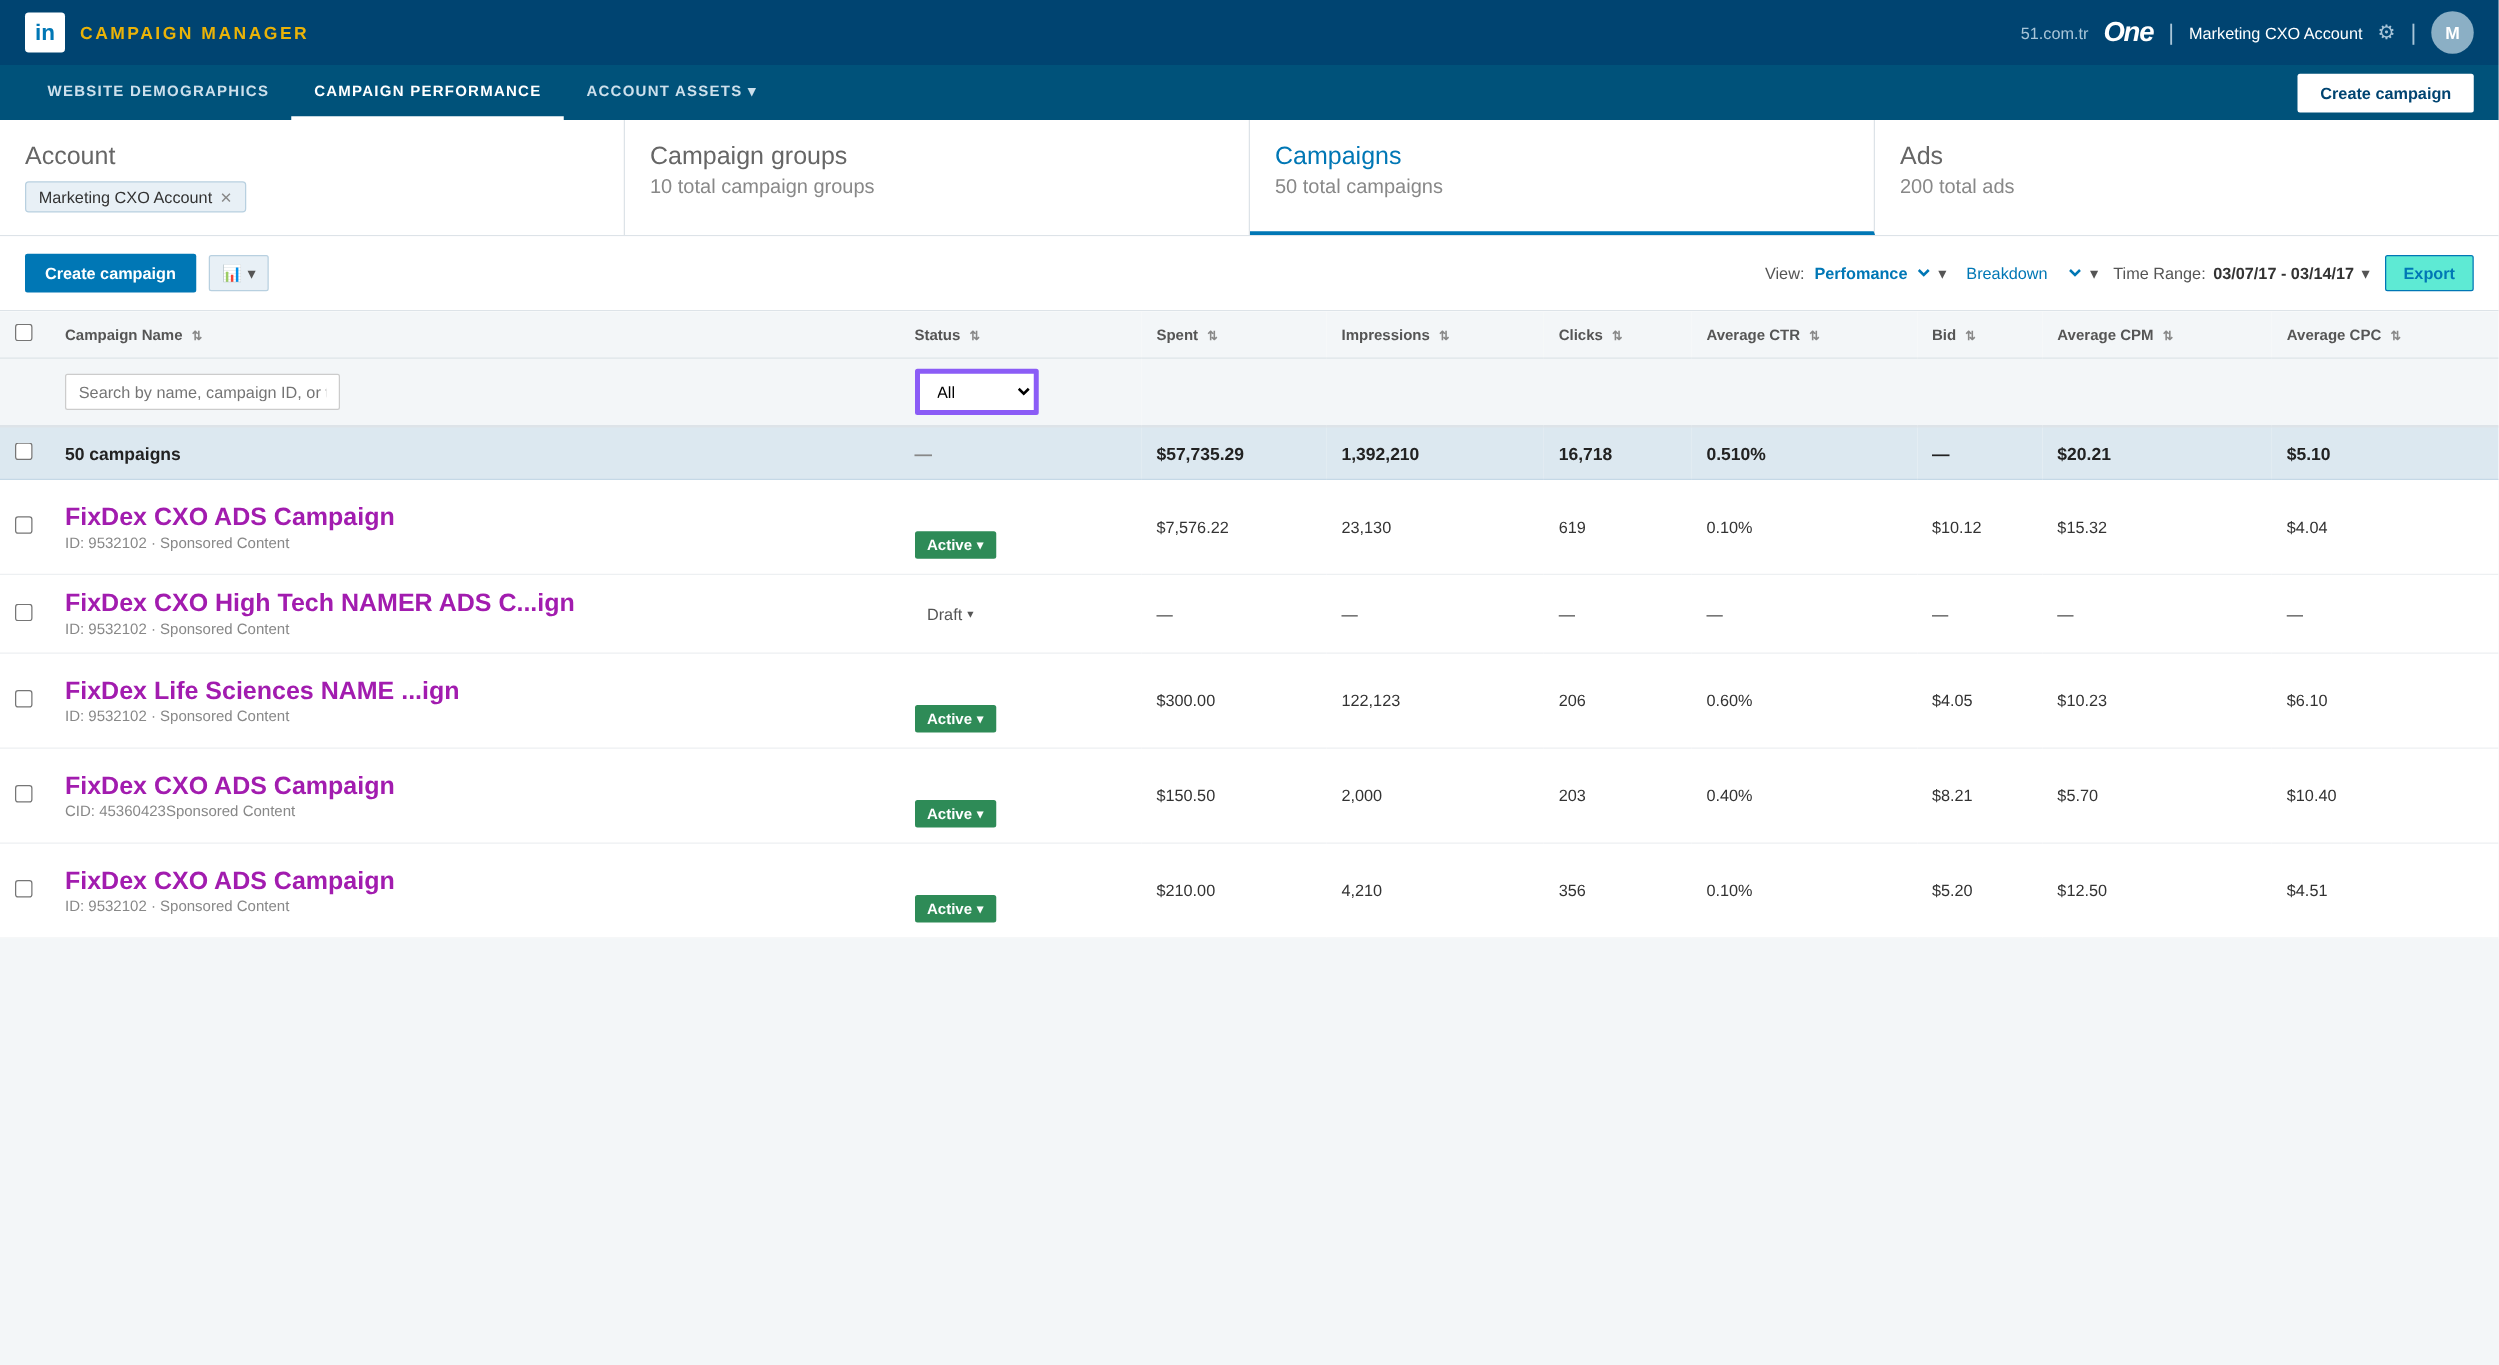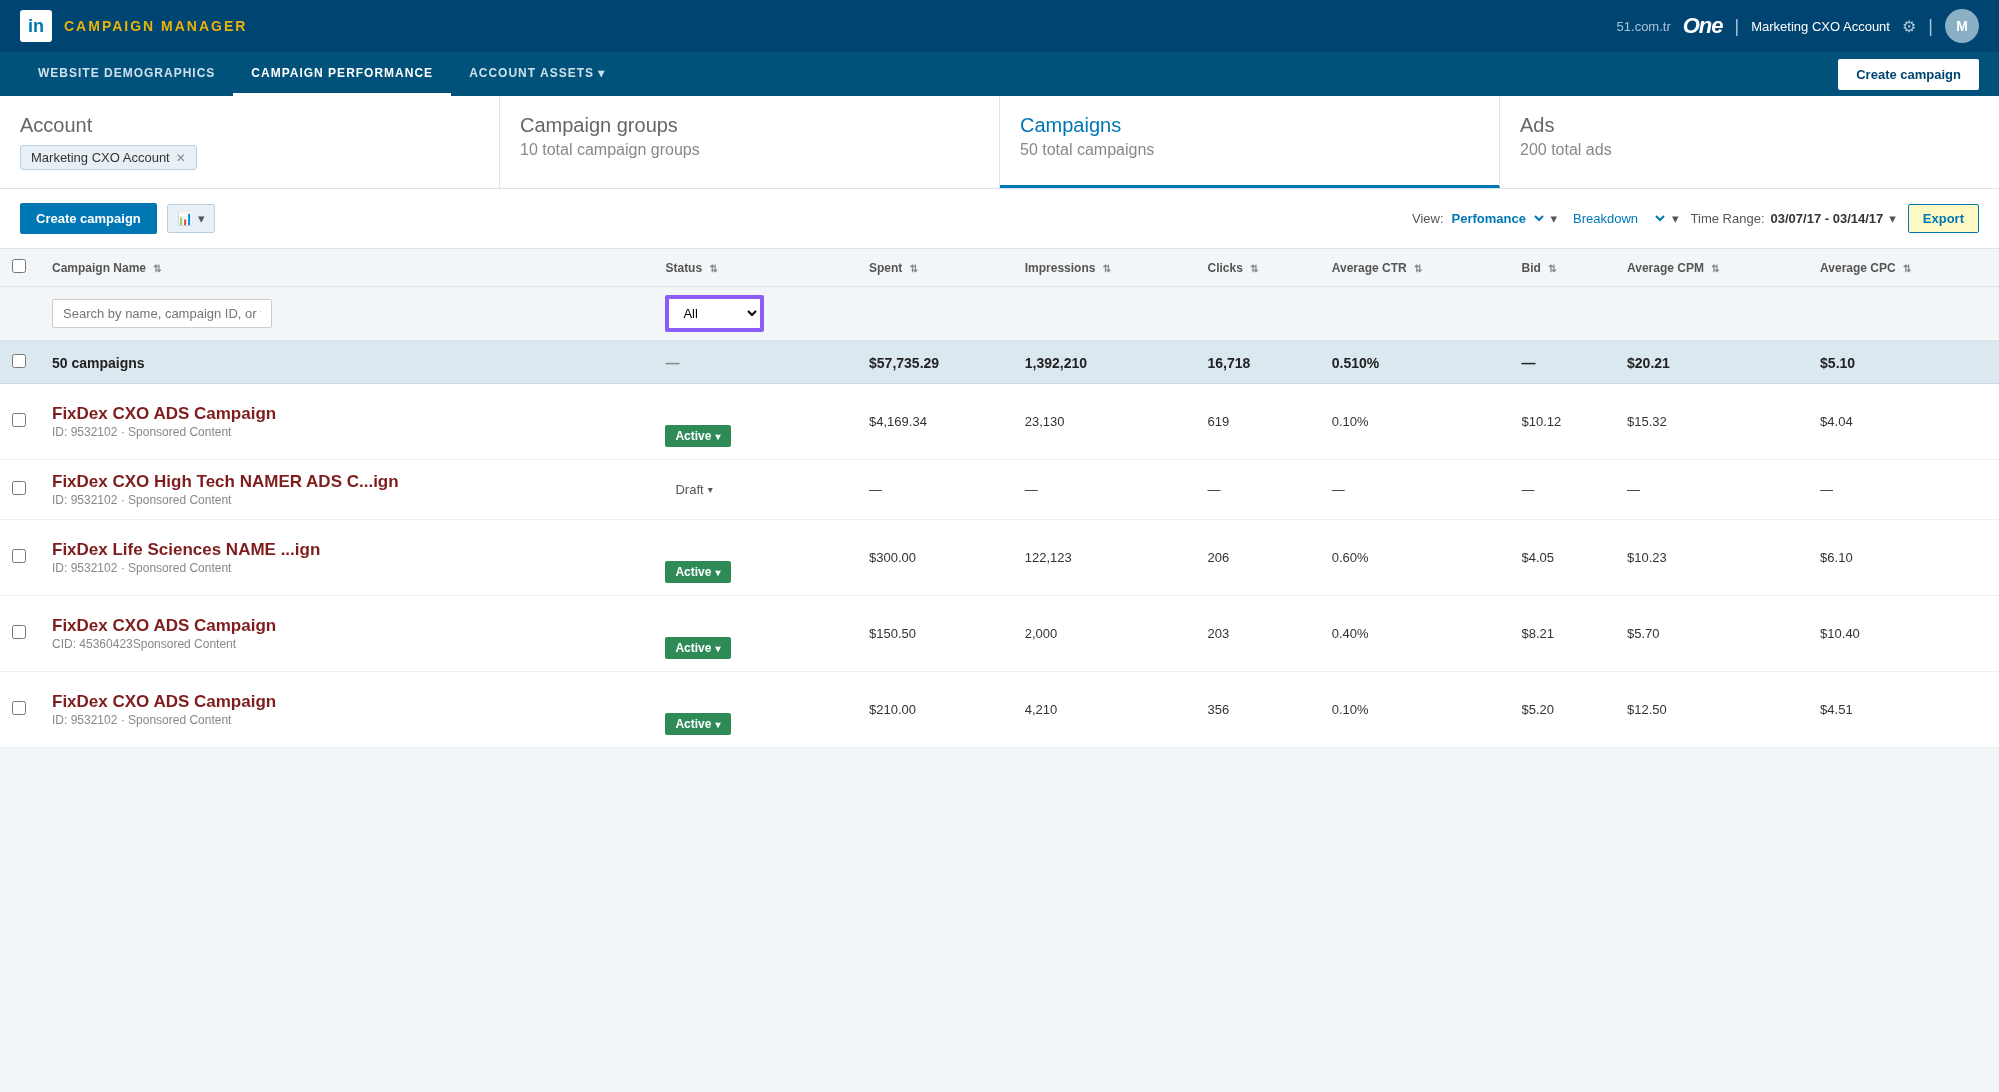--- a/index.html
+++ b/index.html
@@ -142,7 +142,7 @@
     .export-btn {
       border: 1px solid #0077b5;
       color: #0077b5;
-      background: #fef9c3;
+      background: #5eead4;
       padding: 6px 14px;
       font-size: 13px;
       font-weight: bold;

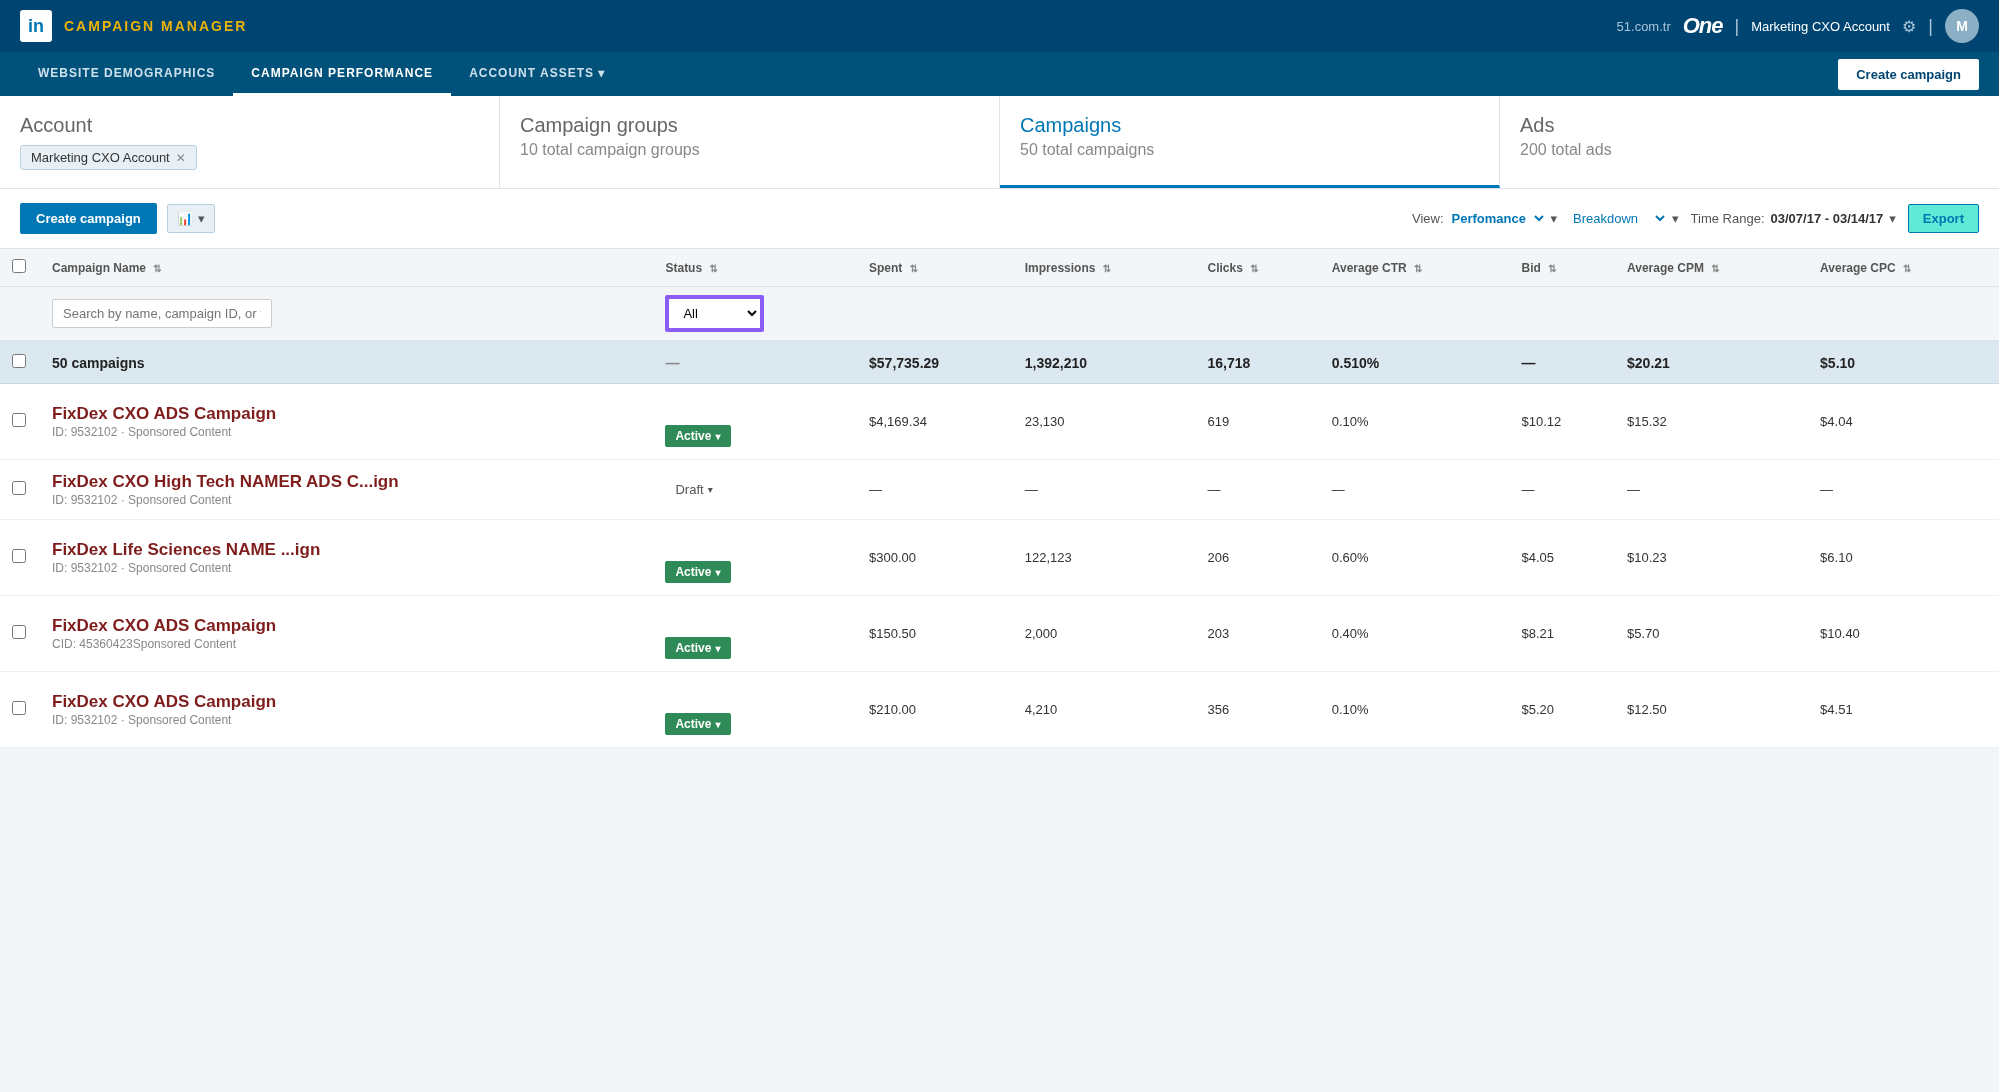--- a/index.html
+++ b/index.html
@@ -194,7 +194,7 @@
     }
     tbody tr.data-row { border-bottom: 1px solid #edf0f2; }
     tbody td { padding: 12px 12px; font-size: 13px; color: #333; vertical-align: middle; }
-    .campaign-name-link { color: #7f1d1d; font-weight: bold; font-size: 17px; cursor: pointer; display: block; }
+    .campaign-name-link { color: #a21caf; font-weight: bold; font-size: 20px; cursor: pointer; display: block; }
     .campaign-meta { color: #888; font-size: 12px; margin-top: 2px; }
     .status-badge {
       display: inline-flex; align-items: center; gap: 4px;

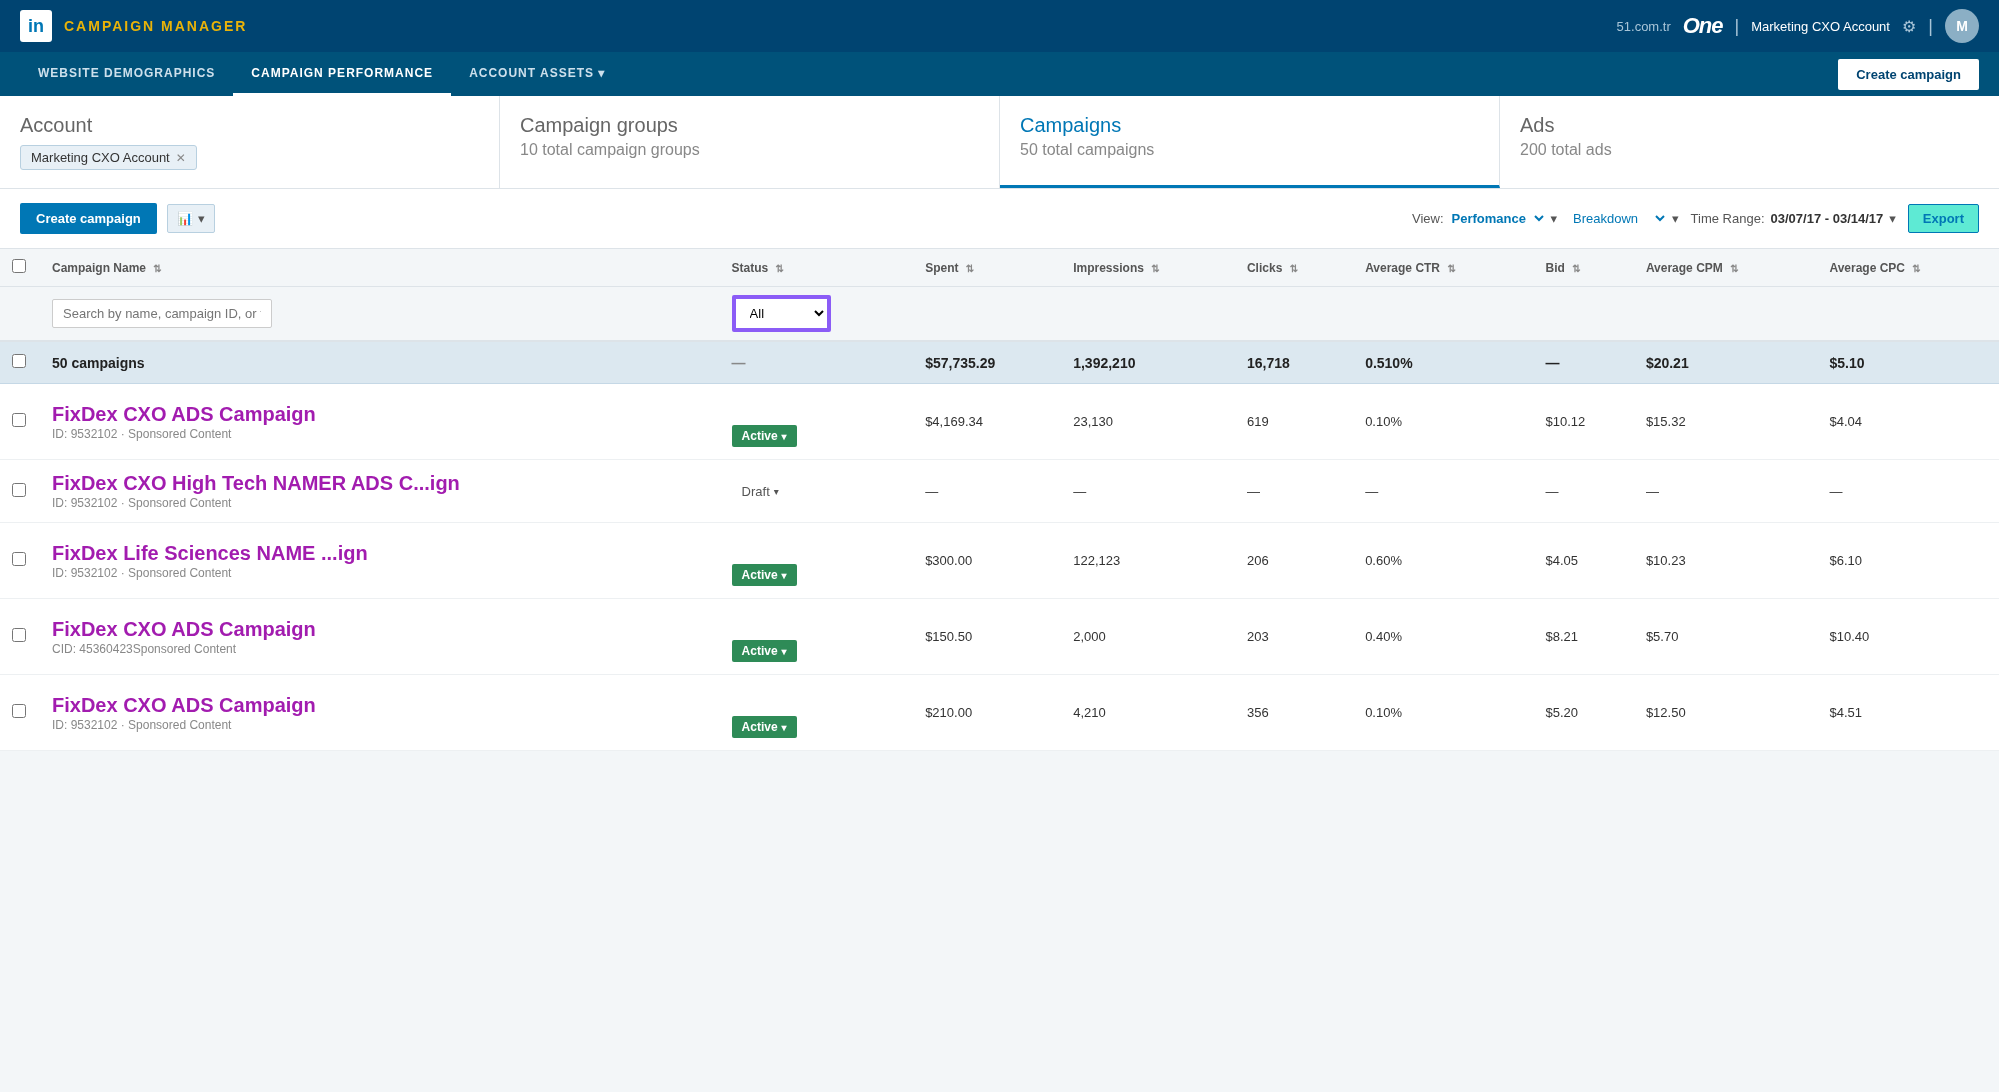--- a/index.html
+++ b/index.html
@@ -381,7 +381,7 @@
       <span class="campaign-meta">ID: 9532102 · Sponsored Content</span>
     </td>
     <td><span class="status-badge">Active <span class="dropdown-arrow">▾</span></span></td>
-    <td>$4,169.34</td>
+    <td>$7,576.22</td>
     <td>23,130</td>
     <td>619</td>
     <td>0.10%</td>

